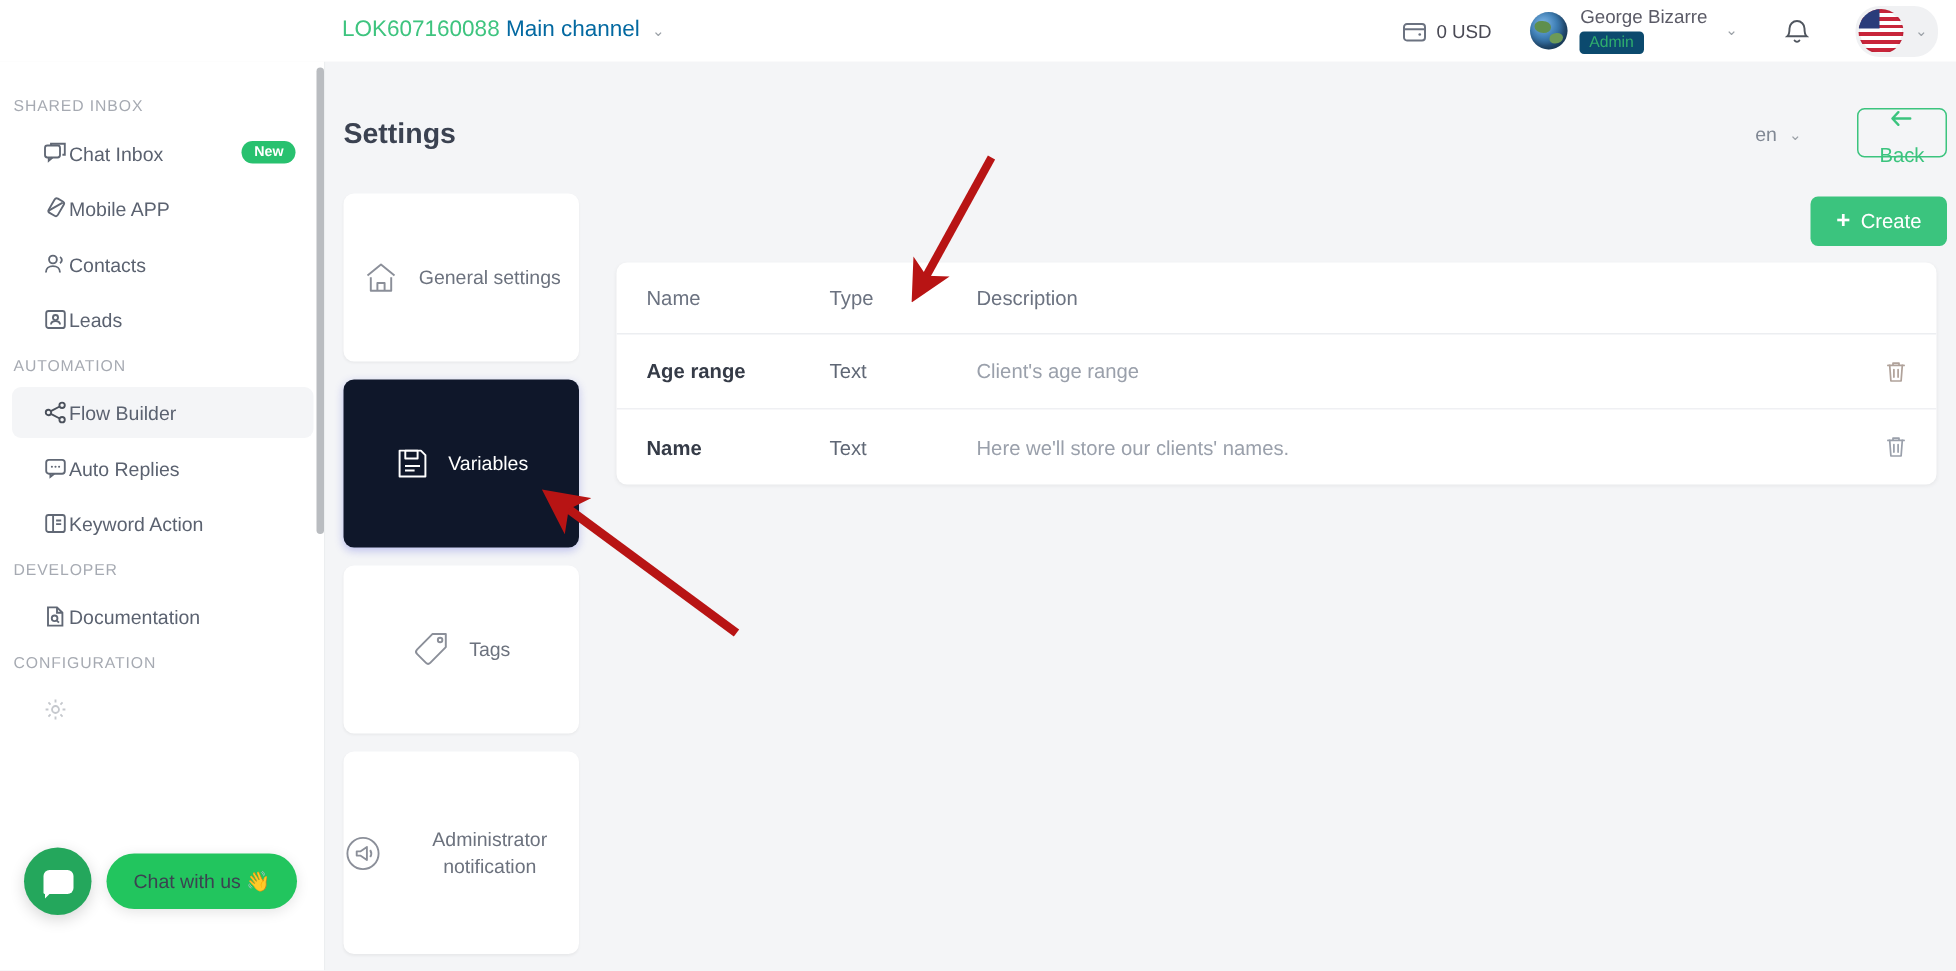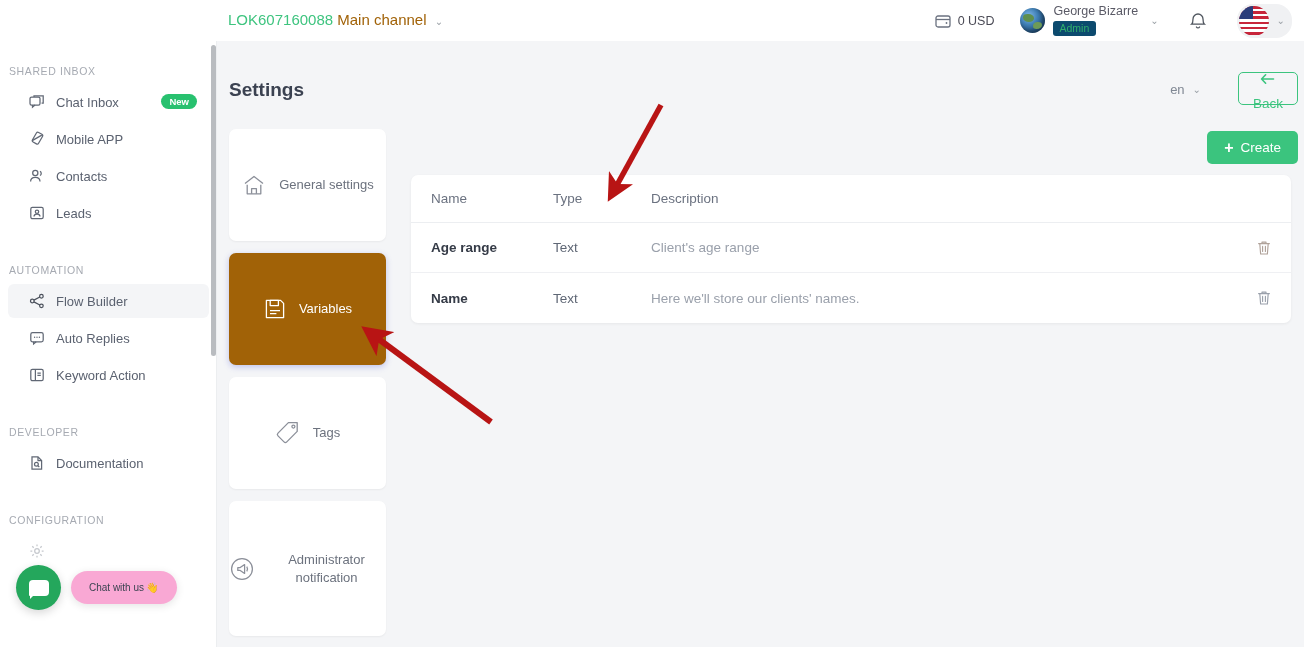--- a/index.html
+++ b/index.html
@@ -41,7 +41,7 @@
     font-size: 15px; color: #4a4a55; cursor: pointer; white-space: nowrap;
   }
   .channel .cid { color: #3ec47f; }
-  .channel .cname { color: #a16207; }
+  .channel .cname { color: #0369a1; }
   .caret { font-size: 10px; color: #9aa0a6; margin-left: 4px; }
 
   .top-right {

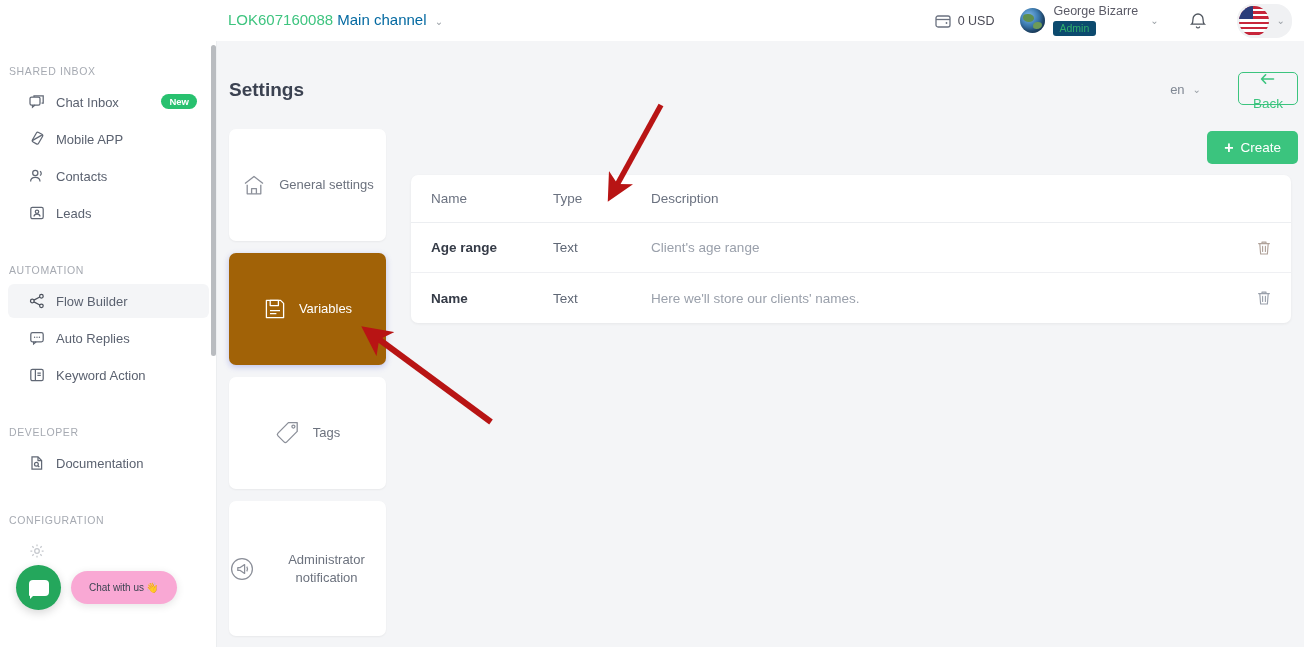--- a/index.html
+++ b/index.html
@@ -96,7 +96,7 @@
   }
   .sb-section:first-child { margin-top: 24px; }
   .sb-item {
-    display: flex; align-items: center; gap: 11px; height: 34px;
+    display: flex; align-items: center; gap: 1px; height: 34px;
     margin: 3px 8px; padding-left: 20px; border-radius: 6px; cursor: pointer;
     font-size: 13px; color: #5b6270; position: relative;
   }

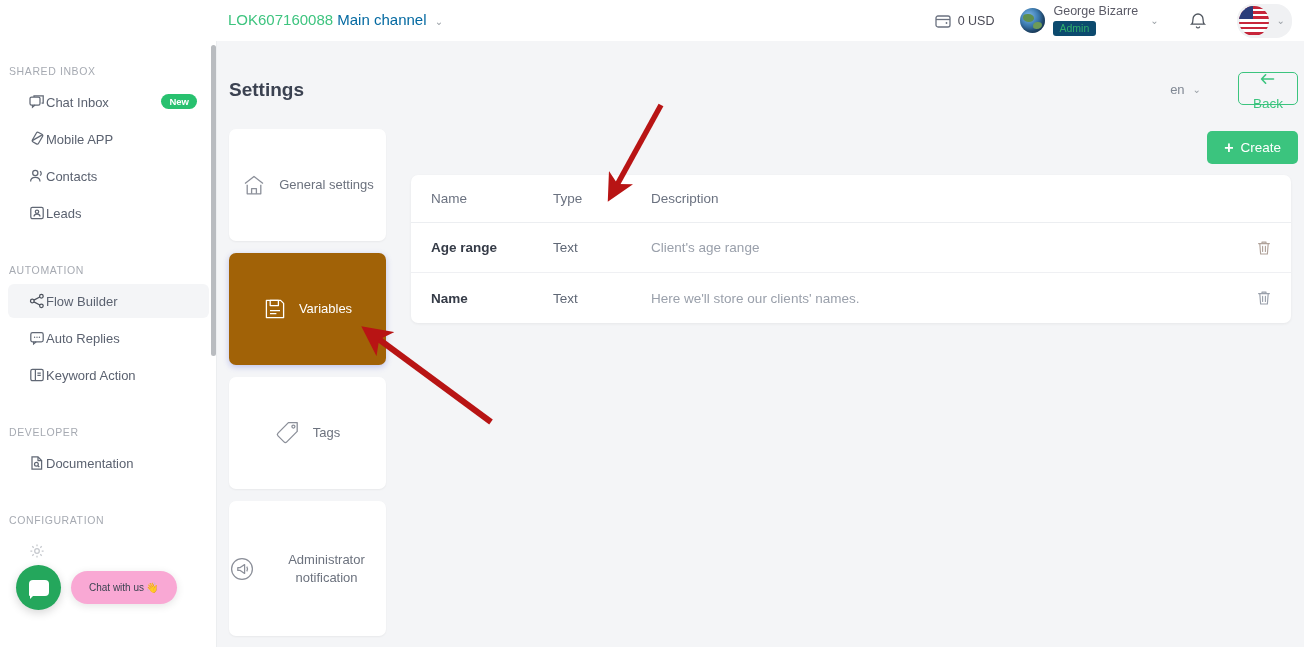--- a/index.html
+++ b/index.html
@@ -92,7 +92,7 @@
   }
   .sb-section {
     font-size: 10.5px; letter-spacing: .6px; color: #a6aab2; text-transform: uppercase;
-    padding: 0 0 0 9px; margin-top: 34px; margin-bottom: 8px;
+    padding: 0 0 0 9px; margin-top: 8px; margin-bottom: 8px;
   }
   .sb-section:first-child { margin-top: 24px; }
   .sb-item {

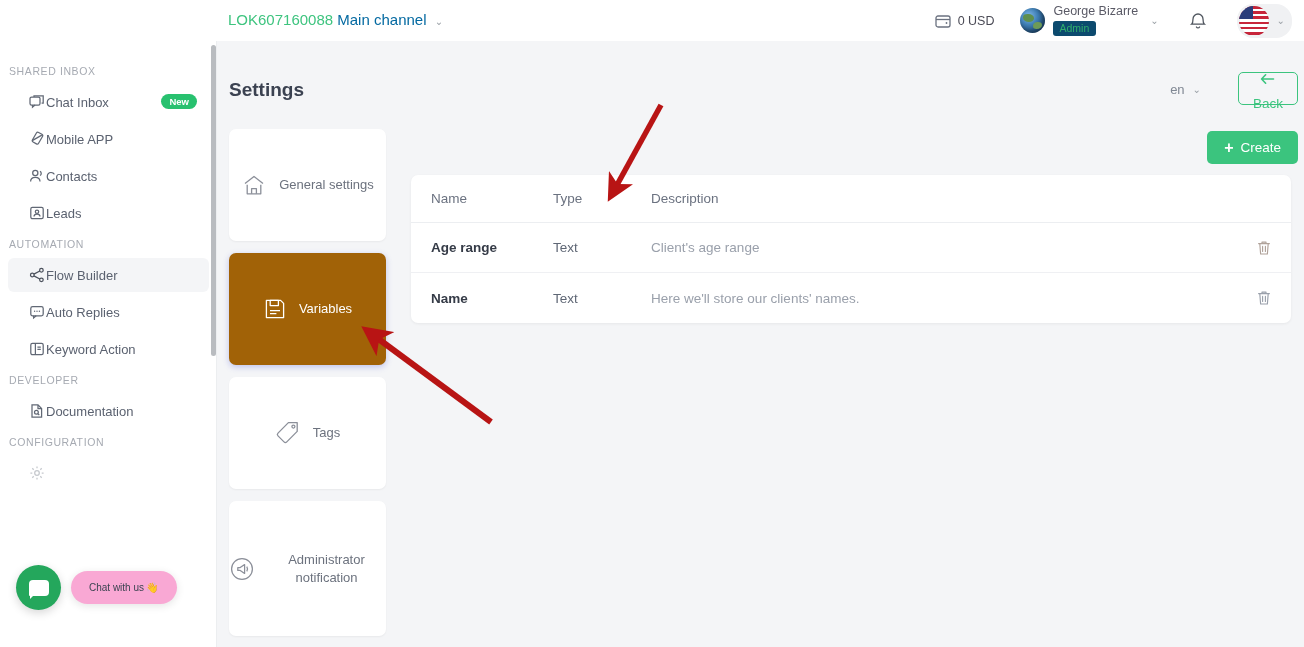--- a/index.html
+++ b/index.html
@@ -162,7 +162,7 @@
   }
   .card .cicon { color: #8b8f99; display: flex; align-items: center; justify-content: center; height: 28px; }
   .card .clabel { font-size: 13px; color: #6c727e; text-align: center; line-height: 1.35; }
-  .card.selected { background: #a16207; box-shadow: 0 2px 6px rgba(81,89,217,.32); }
+  .card.selected { background: #0f172a; box-shadow: 0 2px 6px rgba(81,89,217,.32); }
   .card.selected .cicon { color: #fff; }
   .card.selected .clabel { color: #fff; }
   .card.tall { height: 135px; }

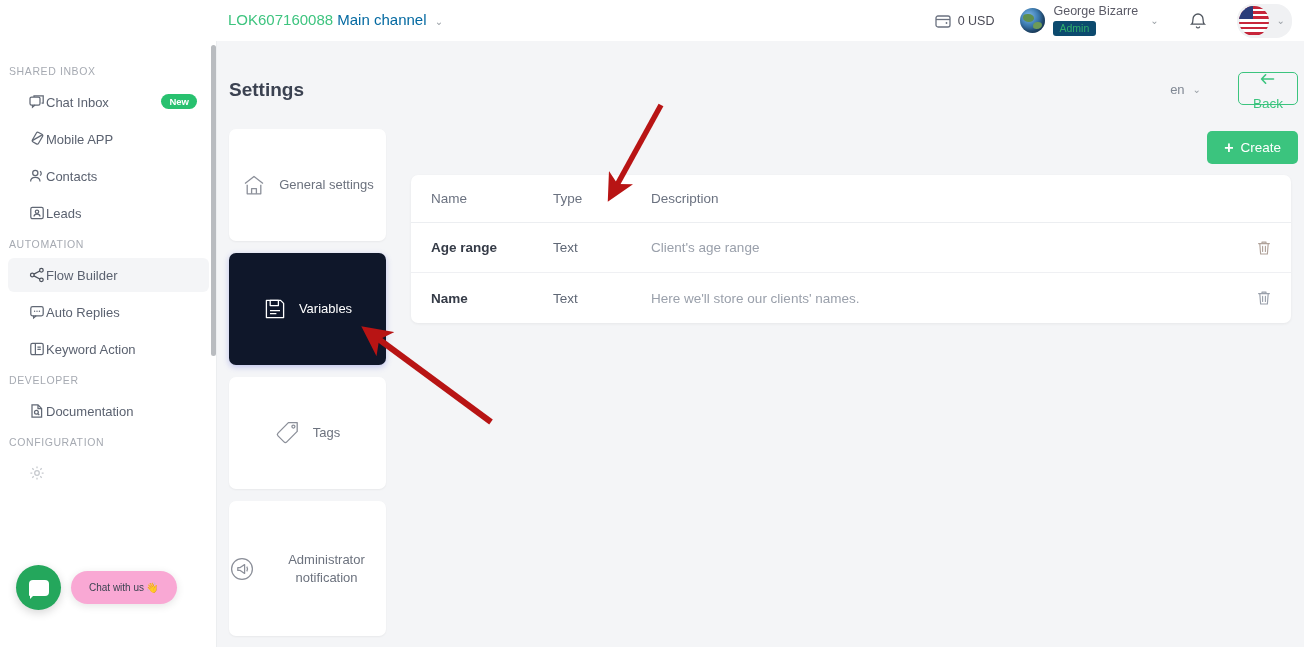--- a/index.html
+++ b/index.html
@@ -128,8 +128,8 @@
     background: #fff; clip-path: polygon(0 100%, 0 0, 100% 0);
   }
   .chat-label {
-    background: #f9a8d4; border-radius: 22px; padding: 11px 18px;
-    font-size: 10px; color: #3b4351; box-shadow: 0 2px 9px rgba(0,0,0,.11); cursor: pointer;
+    background: #22c55e; border-radius: 22px; padding: 11px 18px;
+    font-size: 13px; color: #3b4351; box-shadow: 0 2px 9px rgba(0,0,0,.11); cursor: pointer;
   }
 
   

